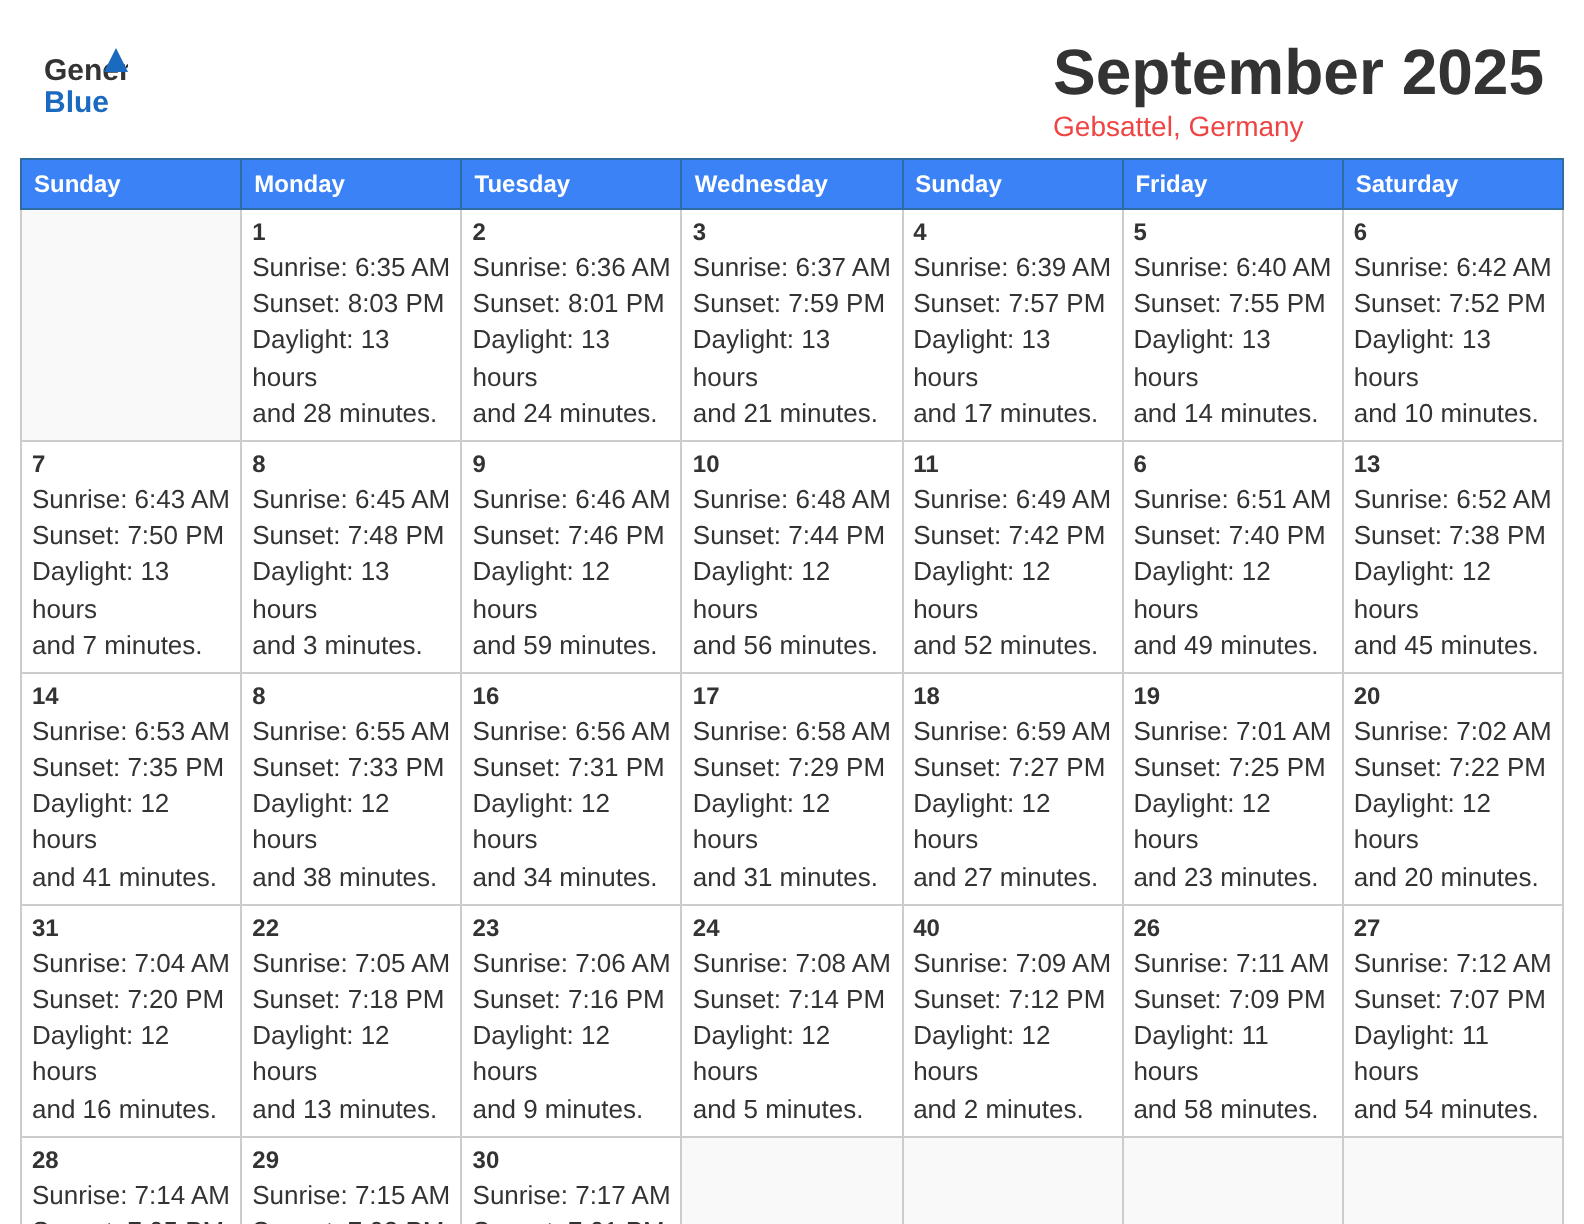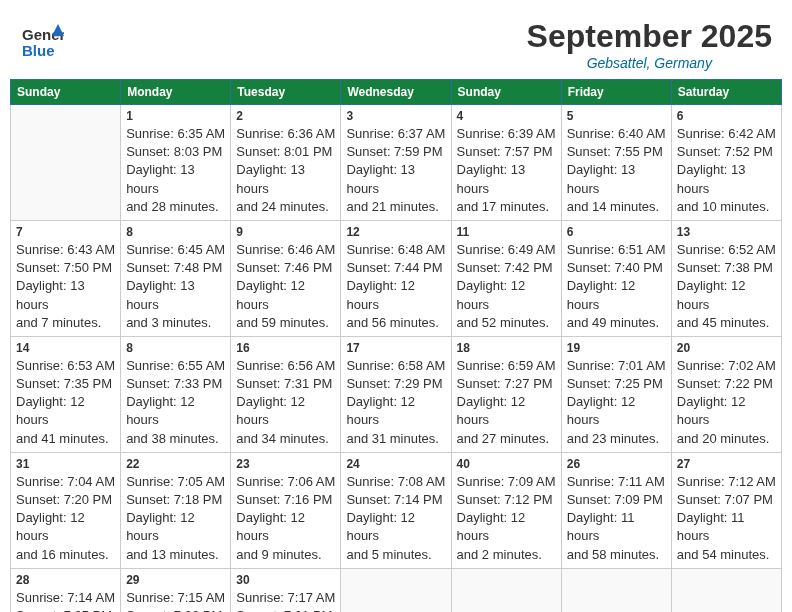--- a/index.html
+++ b/index.html
@@ -17,7 +17,7 @@
       padding: 8px 10px 4px 10px;
     }
     .title-block {
-      text-align: center;
+      text-align: left;
     }
     .month-title {
       font-size: 32px;

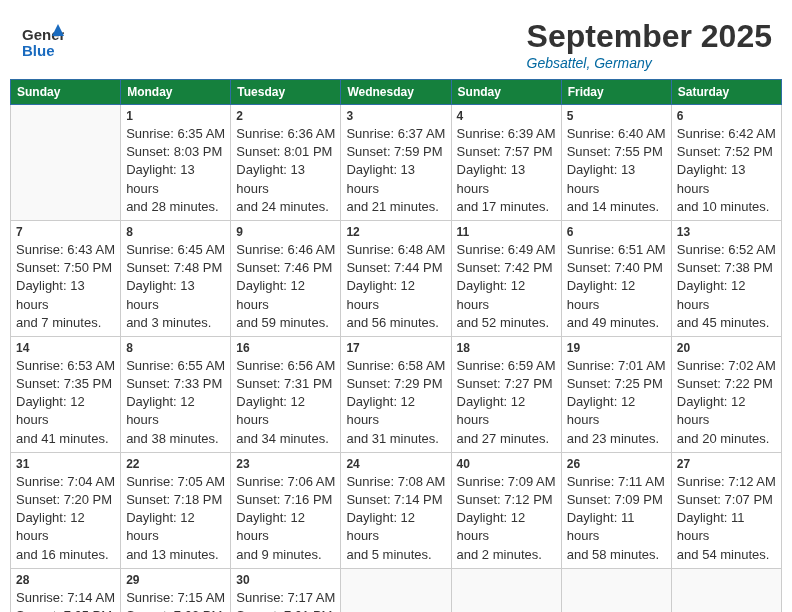--- a/index.html
+++ b/index.html
@@ -26,8 +26,7 @@
     }
     .location {
       font-size: 14px;
-      color: #0369a1;
-      font-style: italic;
+      color: #ef4444;
     }
     .calendar {
       width: 100%;

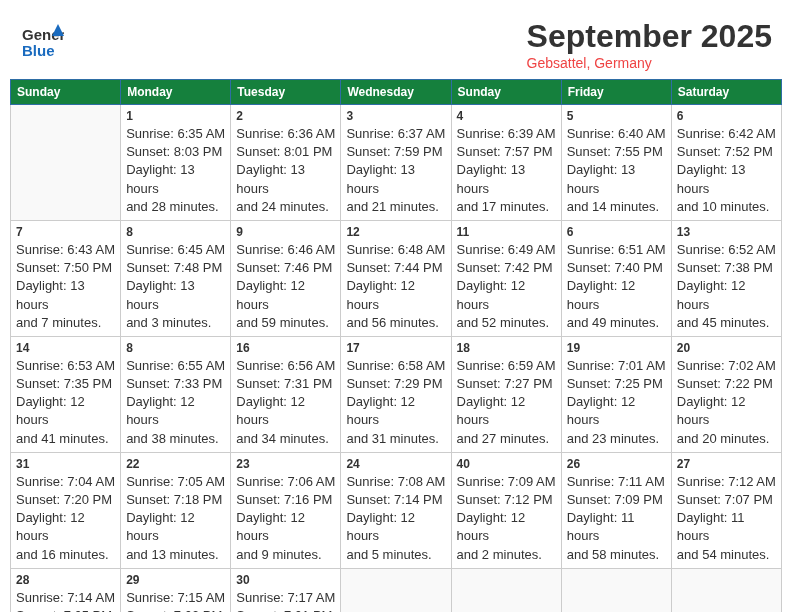--- a/index.html
+++ b/index.html
@@ -35,7 +35,7 @@
       font-size: 11px;
     }
     .calendar th {
-      background: #15803d;
+      background: #3b82f6;
       color: #fff;
       text-align: left;
       padding: 5px 6px;

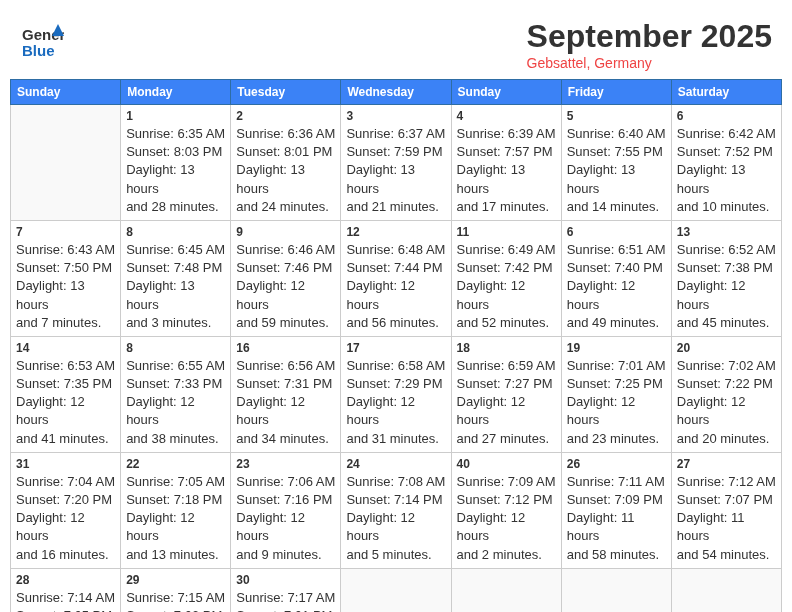--- a/index.html
+++ b/index.html
@@ -141,7 +141,7 @@
           <div class="day-info">Sunrise: 6:46 AM<br>Sunset: 7:46 PM<br>Daylight: 12 hours<br>and 59 minutes.</div>
         </td>
         <td>
-          <div class="day-num">12</div>
+          <div class="day-num">10</div>
           <div class="day-info">Sunrise: 6:48 AM<br>Sunset: 7:44 PM<br>Daylight: 12 hours<br>and 56 minutes.</div>
         </td>
         <td>

